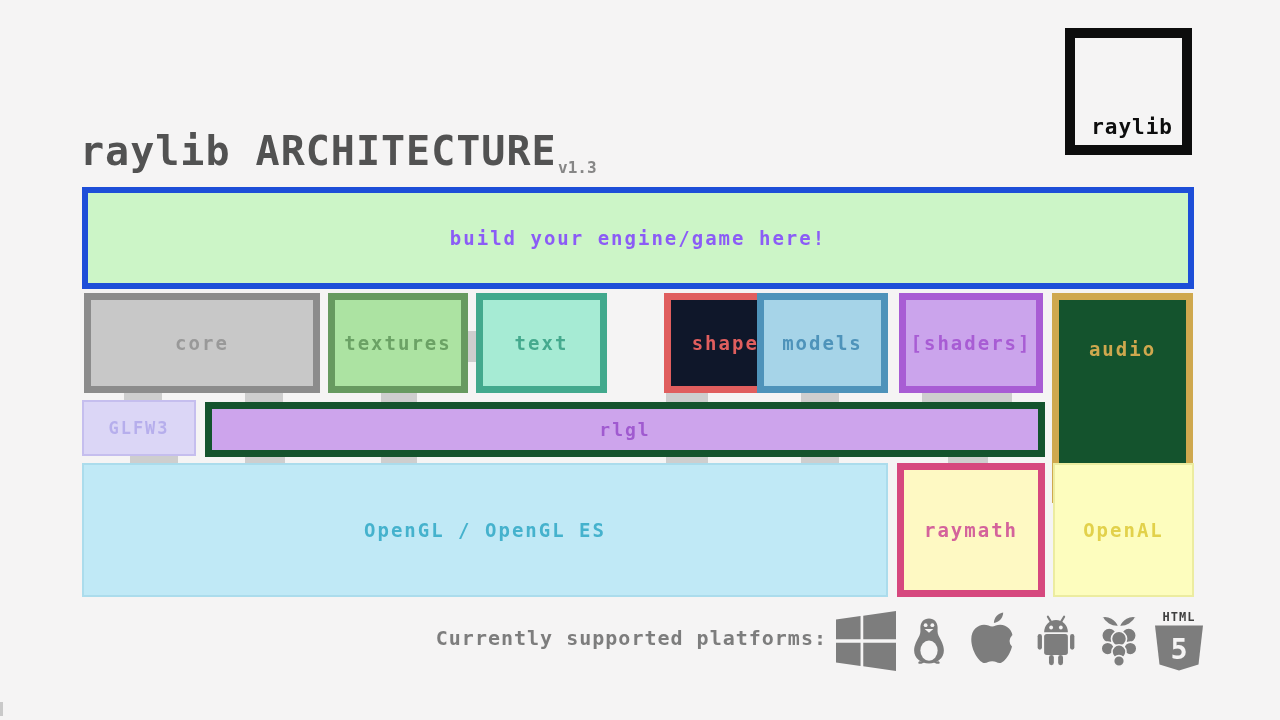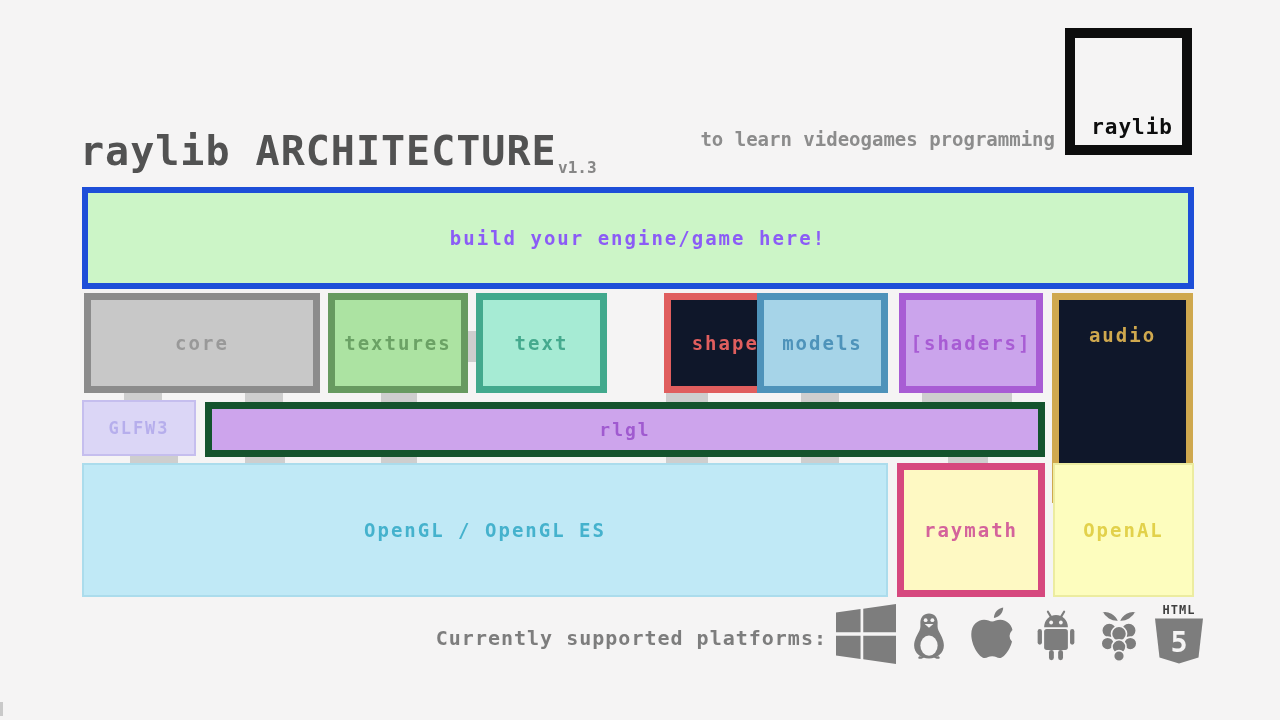--- a/index.html
+++ b/index.html
@@ -75,7 +75,6 @@
 <div class="abs" id="page-title">raylib ARCHITECTURE</div>
 <div class="abs" id="version">v1.3</div>
 <div class="abs" id="tagline">
-  <div>to learn videogames programming</div>
 </div>
 <div class="abs" id="logo">
   <span class="logo-text">raylib</span>

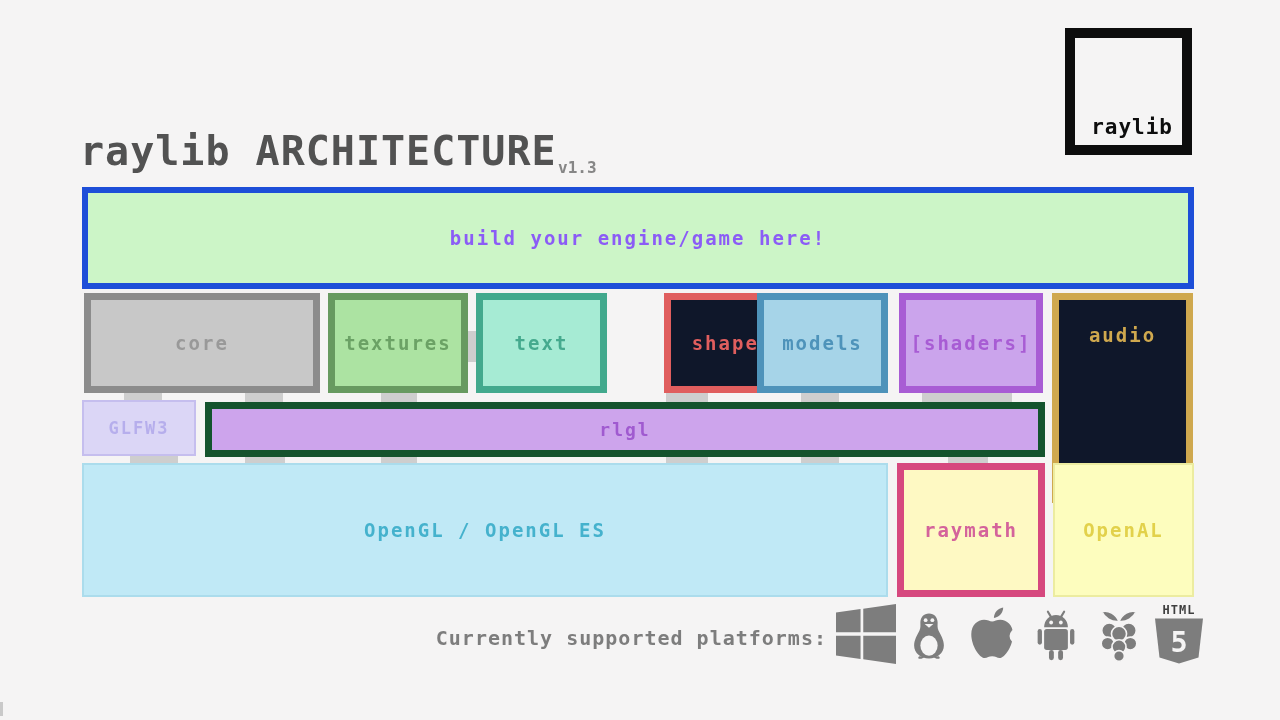--- a/index.html
+++ b/index.html
@@ -40,8 +40,8 @@
   #m-shapes  {left:616px; width:136px;background:#0f172a;border-color:#e05e5e;color:#e05e5e;margin-left:48px;}
   #m-models  {left:757px; width:131px;background:#a6d4e8;border-color:#4e93ba;color:#4e93ba;}
   #m-shaders {left:899px; width:144px;background:#cba4ec;border-color:#a85cd4;color:#a85cd4;}
-  #m-audio   {left:1052px;width:141px;height:210px;background:#0f172a;border-color:#cfa84e;color:#cfa84e;
-              align-items:flex-start;padding-top:24px;}
+  #m-audio   {left:1052px;width:141px;height:210px;background:#14532d;border-color:#cfa84e;color:#cfa84e;
+              align-items:flex-start;padding-top:38px;}
   
   #glfw3{left:82px;top:400px;width:114px;height:56px;background:#dbd6f6;border:2px solid #c5beee;color:#b6aeec;font-size:17px;}
   #rlgl {left:205px;top:402px;width:840px;height:55px;background:#cda4ec;border:7px solid #14532d;color:#a05ad0;font-size:18px;}

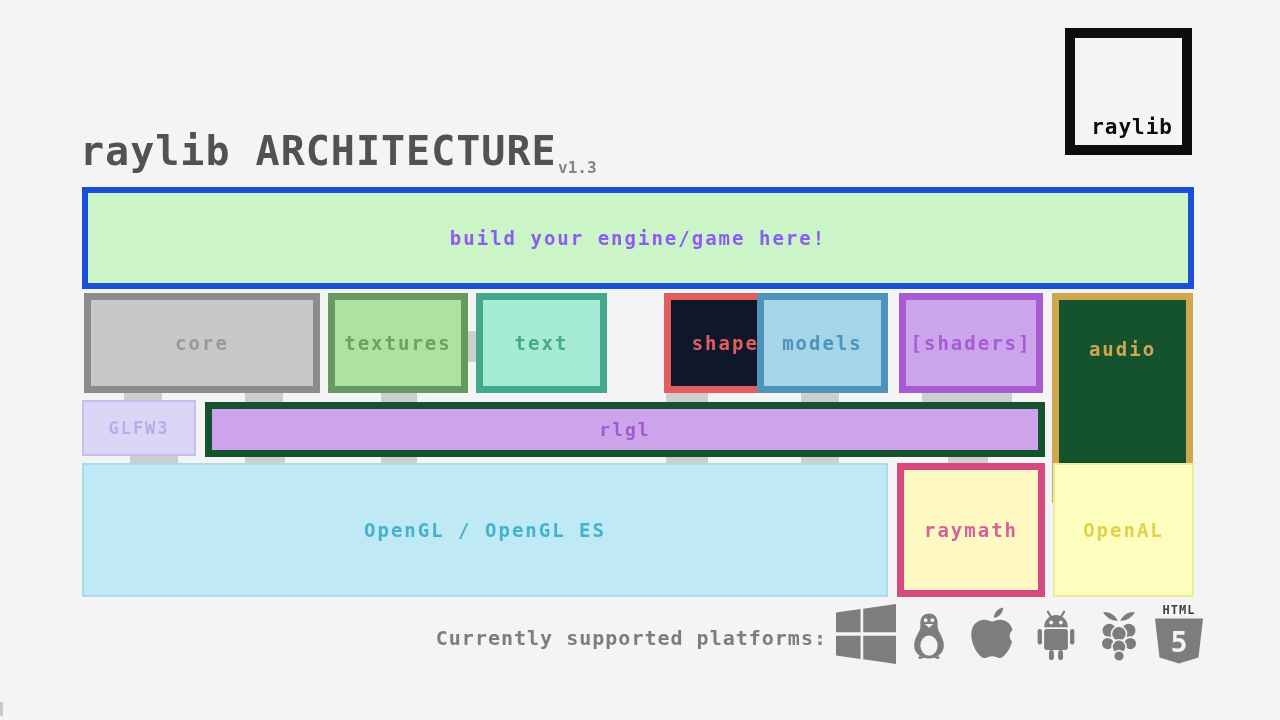--- a/index.html
+++ b/index.html
@@ -61,7 +61,7 @@
   #c-b7{left:1103px;width:40px;}
   
   #platforms-label{left:300px;top:626px;width:527px;text-align:right;font-size:20px;color:#7d7d7d;letter-spacing:1px;white-space:nowrap;}
-  #platform-icons{left:836px;top:604px;width:360px;height:74px;display:flex;align-items:flex-start;gap:9px;}
+  #platform-icons{left:836px;top:604px;width:360px;height:74px;display:flex;align-items:center;gap:9px;}
   .picon{flex:0 0 auto;display:flex;flex-direction:column;align-items:center;justify-content:center;}
   .picon svg{display:block;}
   .html5-word{font-size:12px;color:#3f3f3f;letter-spacing:1px;line-height:12px;margin-bottom:1px;}

